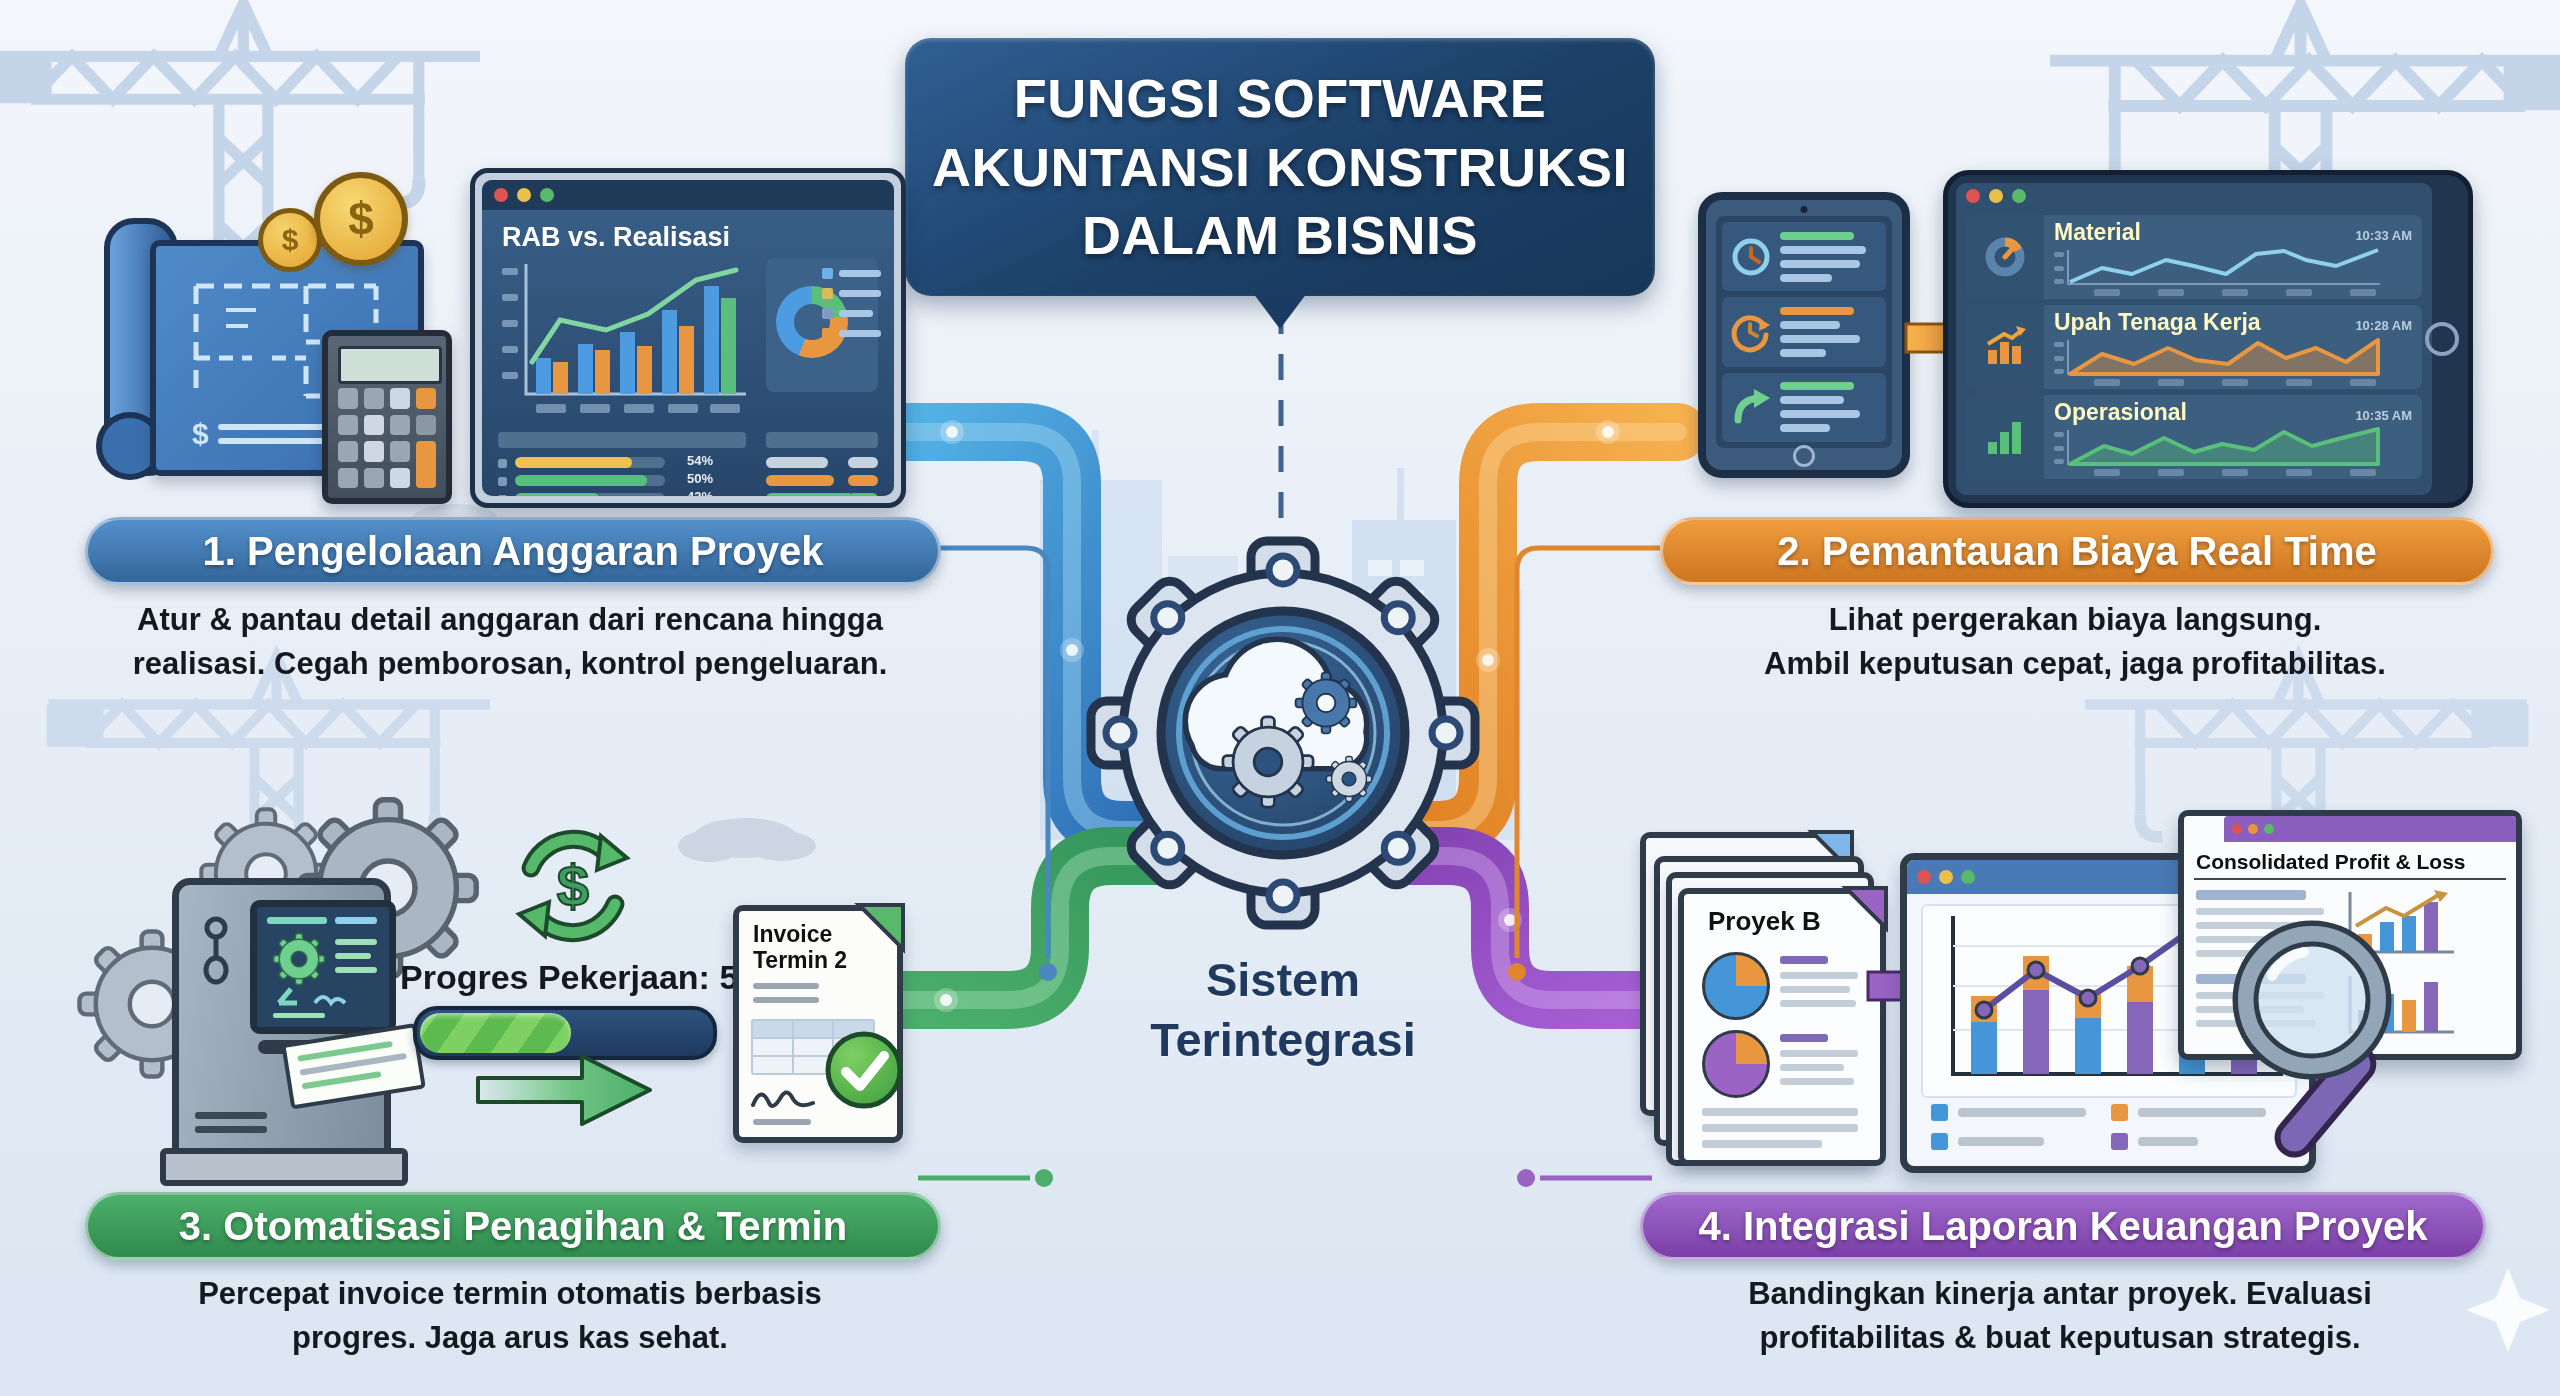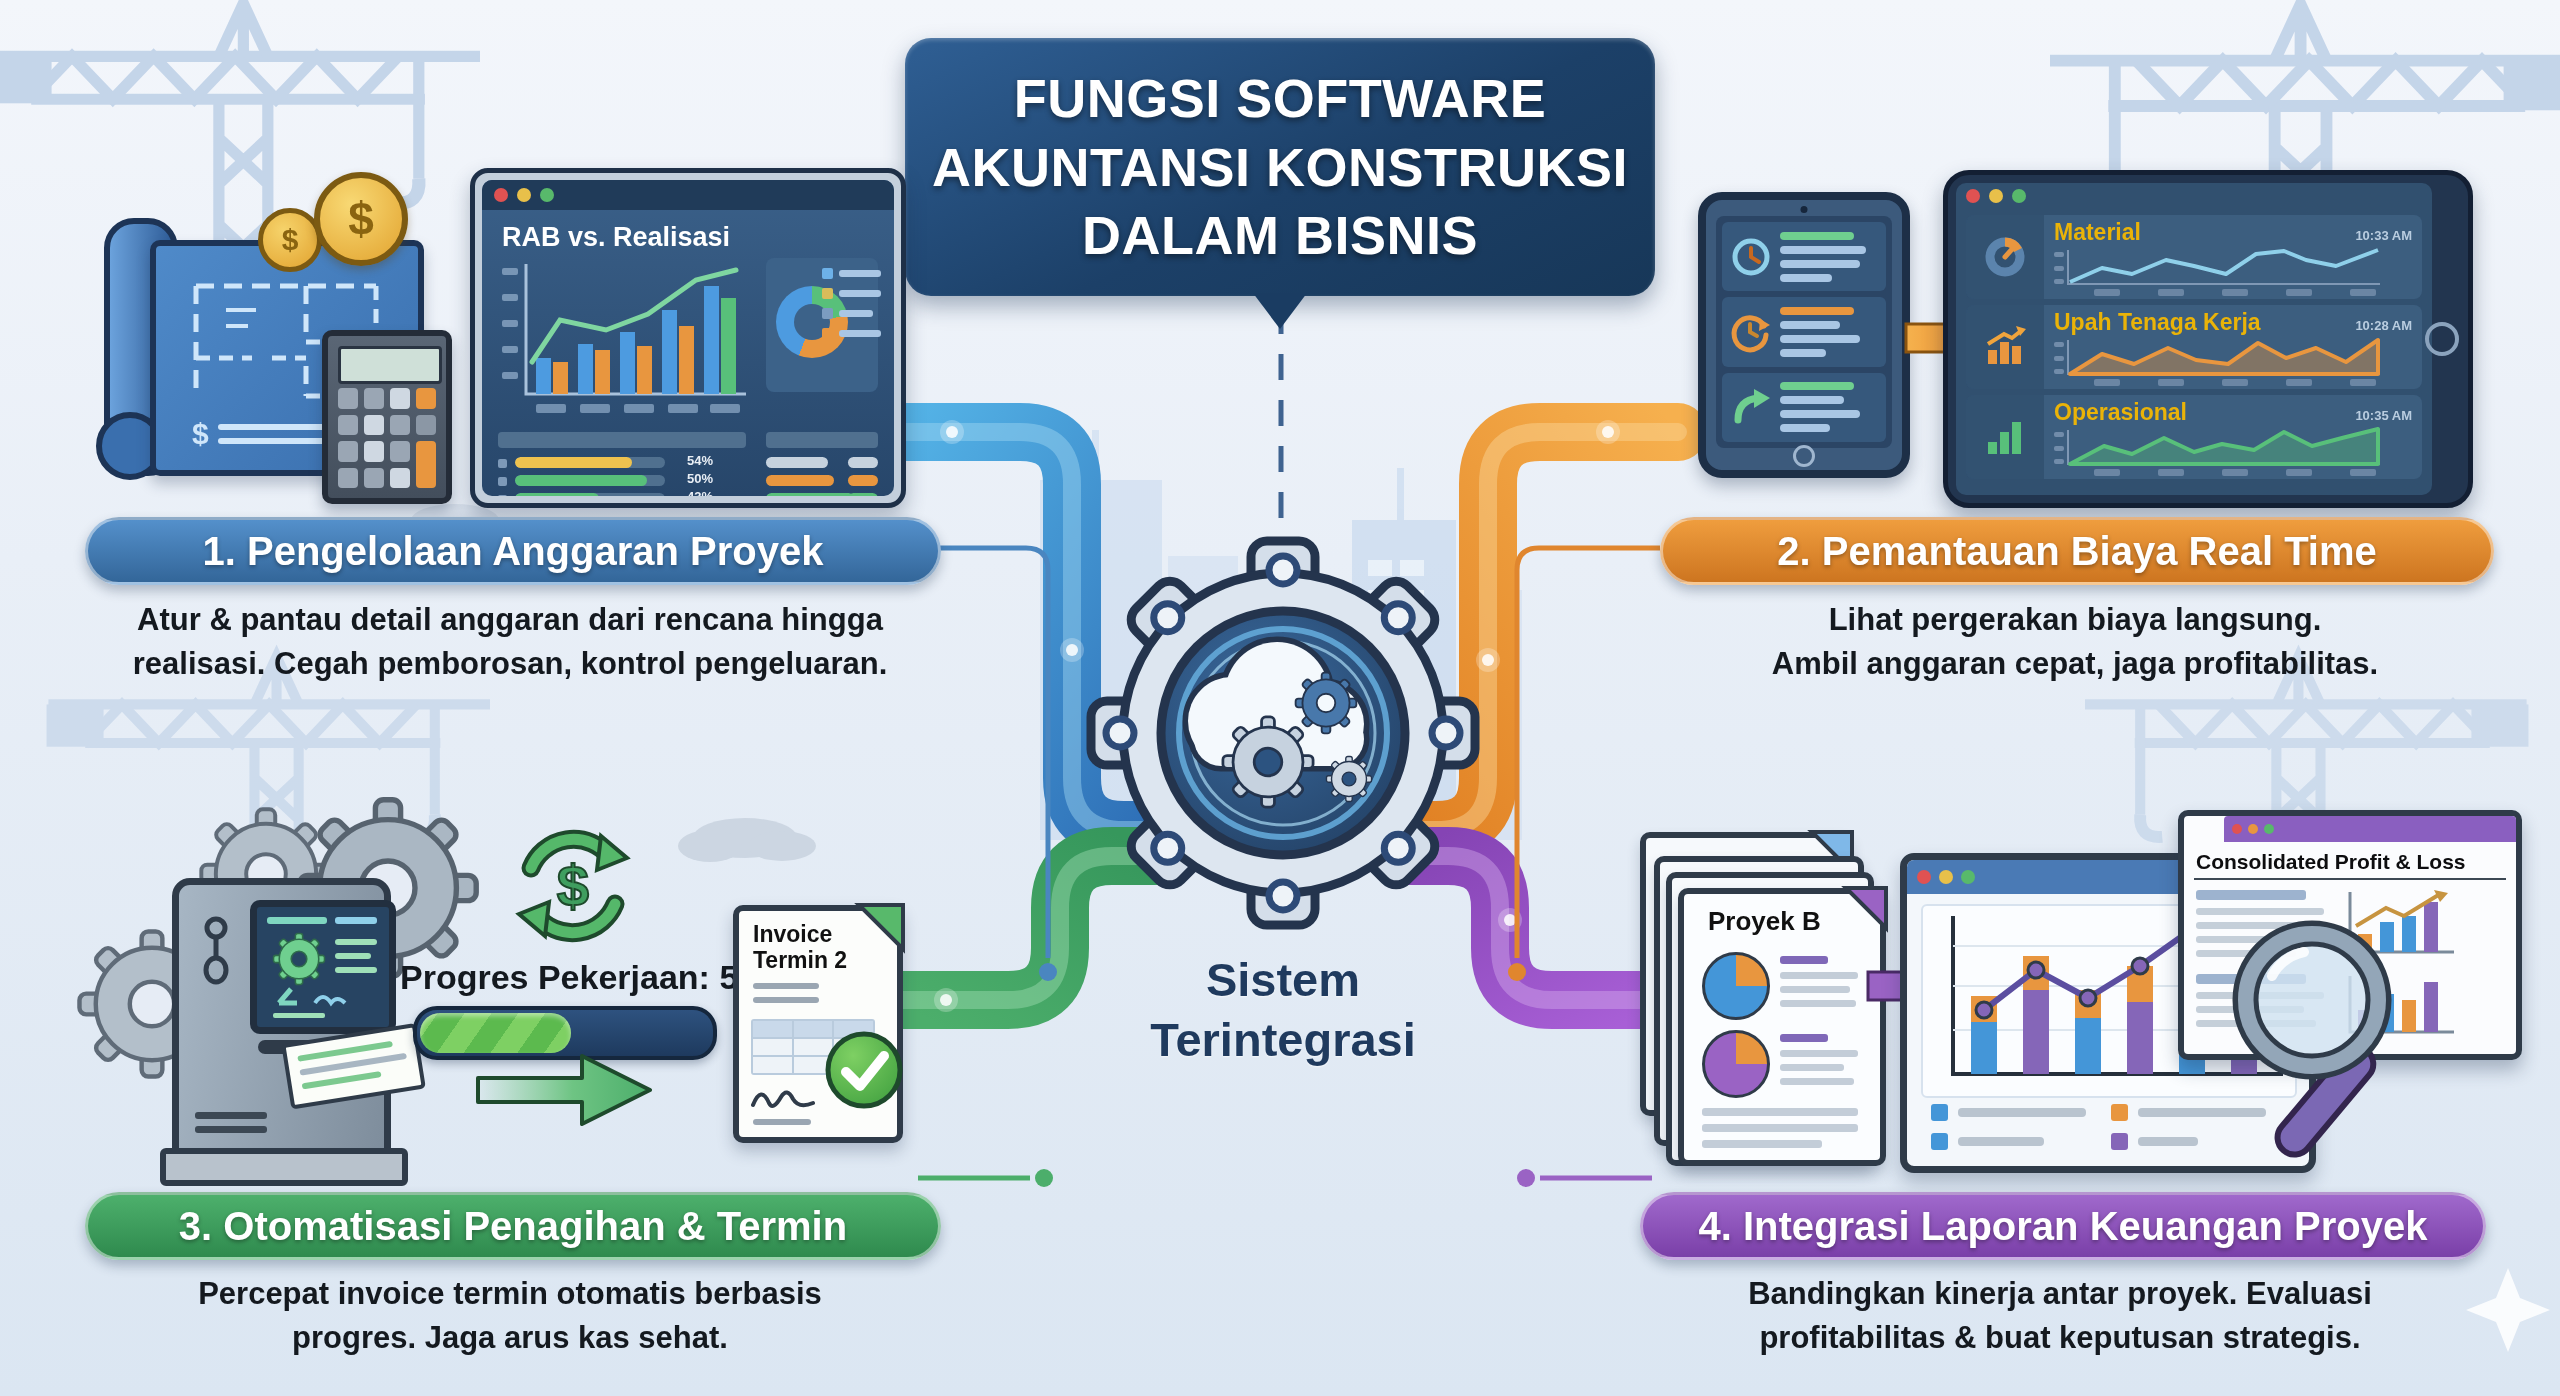--- a/index.html
+++ b/index.html
@@ -75,7 +75,7 @@
     border-radius:8px 0 0 8px;}
   .cost-body{position:relative;flex:1;padding:4px 10px 2px 10px;}
   .cost-head{display:flex;align-items:baseline;}
-  .cost-label{color:#eab308;font-size:23px;font-weight:800;}
+  .cost-label{color:#fef9c3;font-size:23px;font-weight:800;}
   .cost-time{margin-left:auto;color:#b9cde0;font-size:13px;font-weight:700;}
   .home-btn{position:absolute;right:9px;top:50%;transform:translateY(-50%);width:26px;height:26px;border-radius:50%;
     border:4px solid #8ba3bd;}

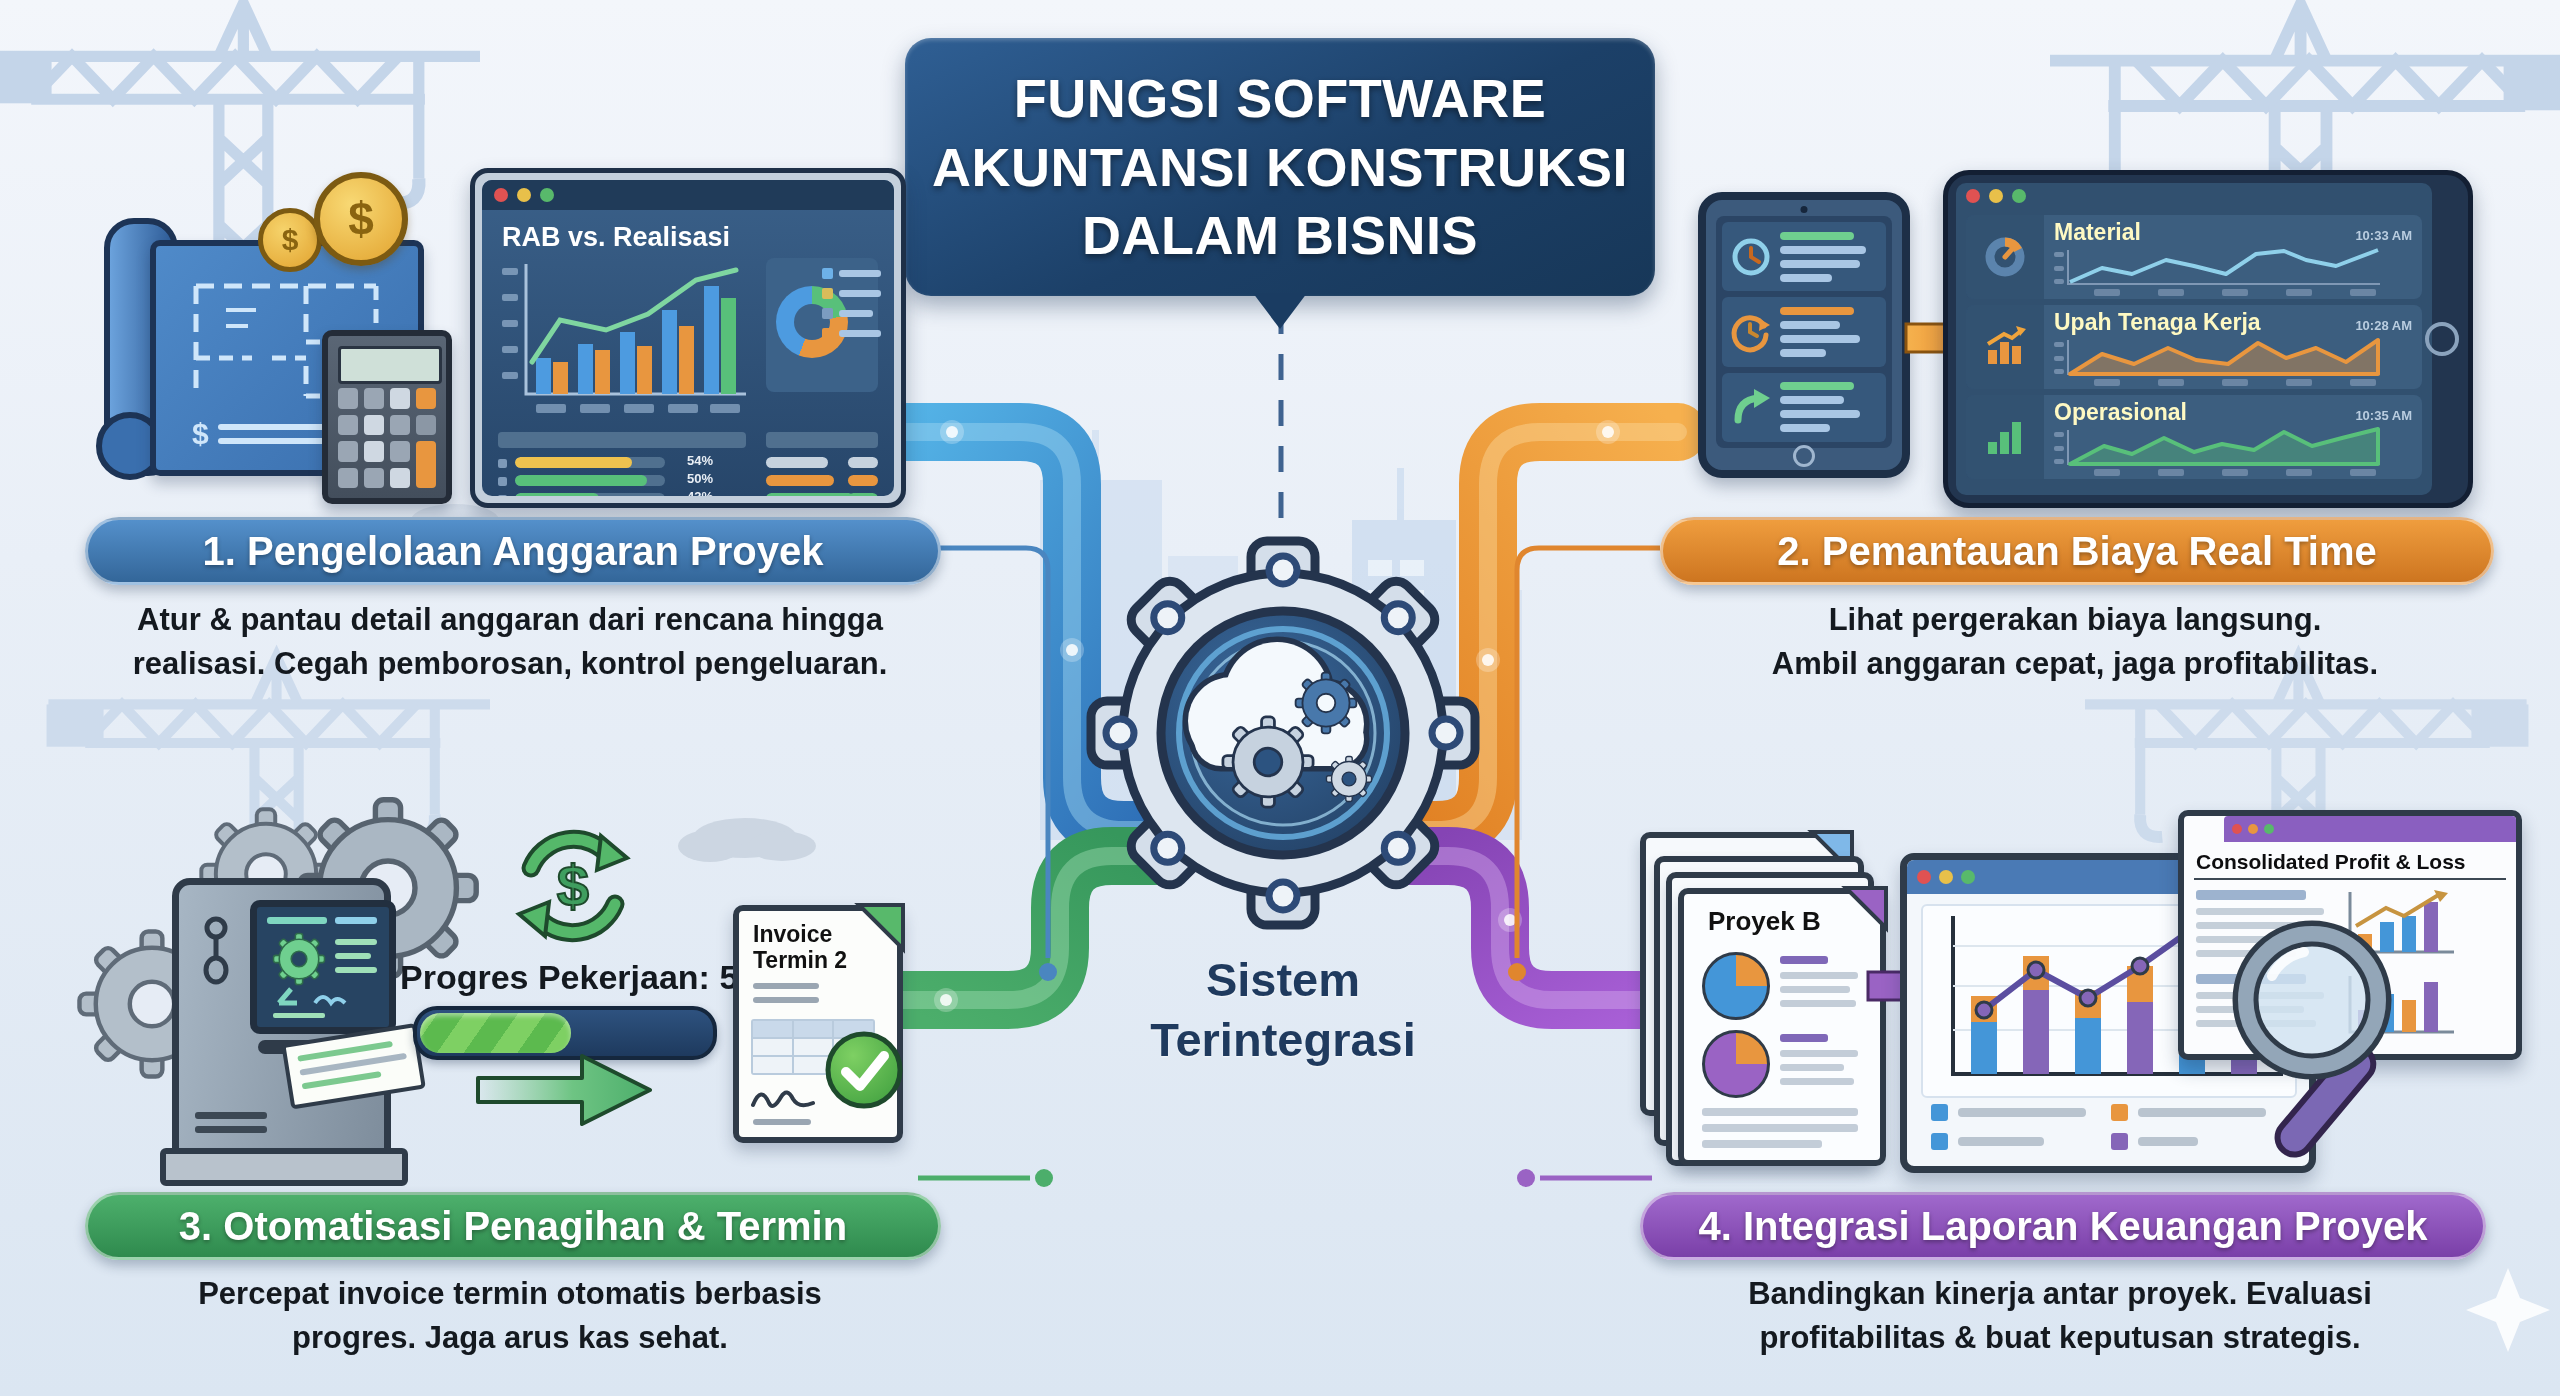--- a/index.html
+++ b/index.html
@@ -883,7 +883,7 @@
   <div class="abs pill pill2">2. Pemantauan Biaya Real Time</div>
   <div class="abs desc desc2">
     <div>Lihat pergerakan biaya langsung.</div>
-    <div>Ambil anggaran cepat, jaga profitabilitas.</div>
+    <div>Ambil keputusan cepat, jaga profitabilitas.</div>
   </div>
   <div class="abs pill pill3">3. Otomatisasi Penagihan &amp; Termin</div>
   <div class="abs desc desc3">

